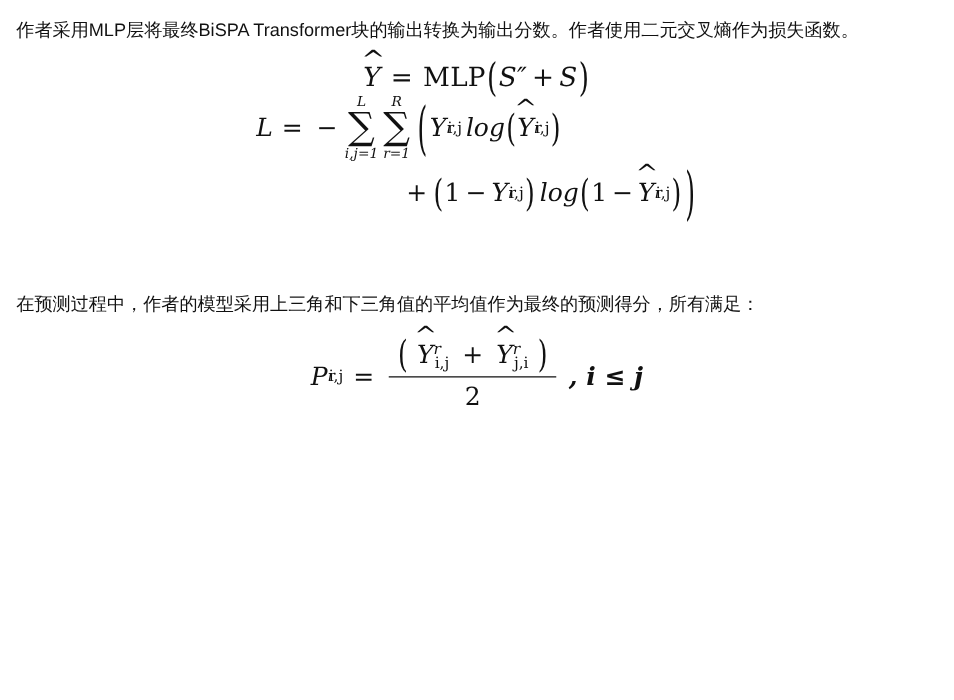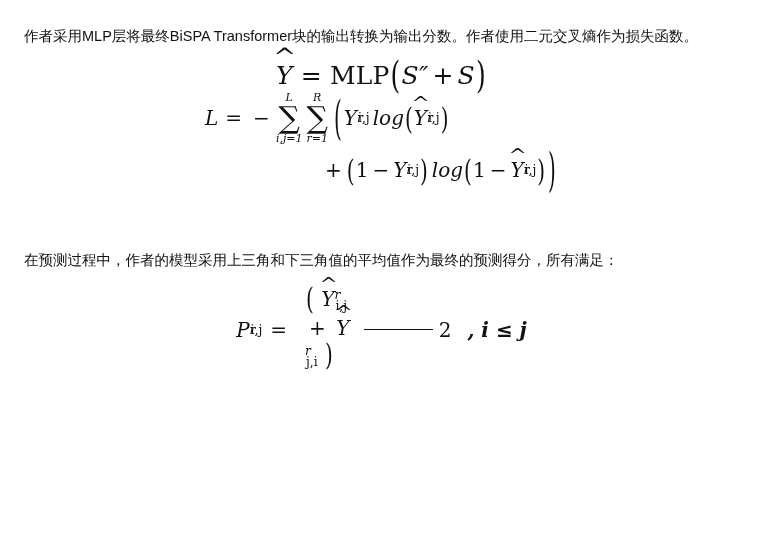--- a/index.html
+++ b/index.html
@@ -18,7 +18,7 @@
     position: relative;
     width: 763px;
     height: 560px;
-    padding: 16px;
+    padding: 5px;
     box-sizing: border-box;
   }
   .para {

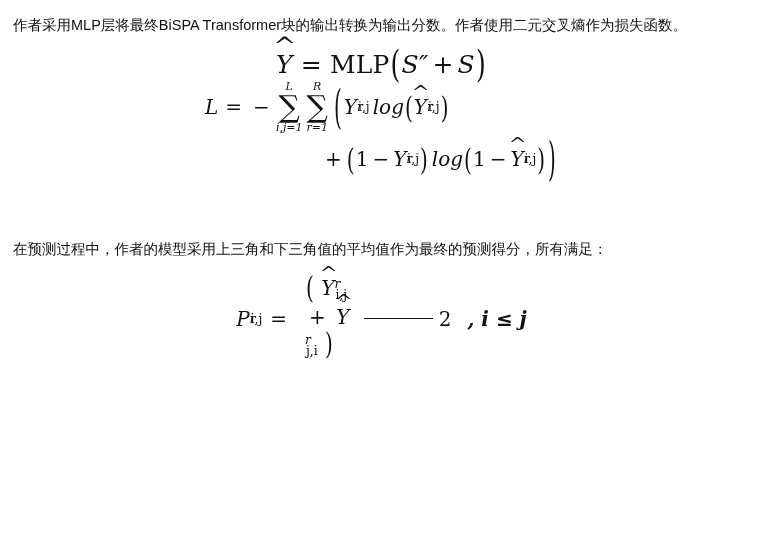--- a/index.html
+++ b/index.html
@@ -80,7 +80,7 @@
 
   
   .eq1 {
-    font-size: 25px;
+    font-size: 21px;
     letter-spacing: 0.2px;
   }
 

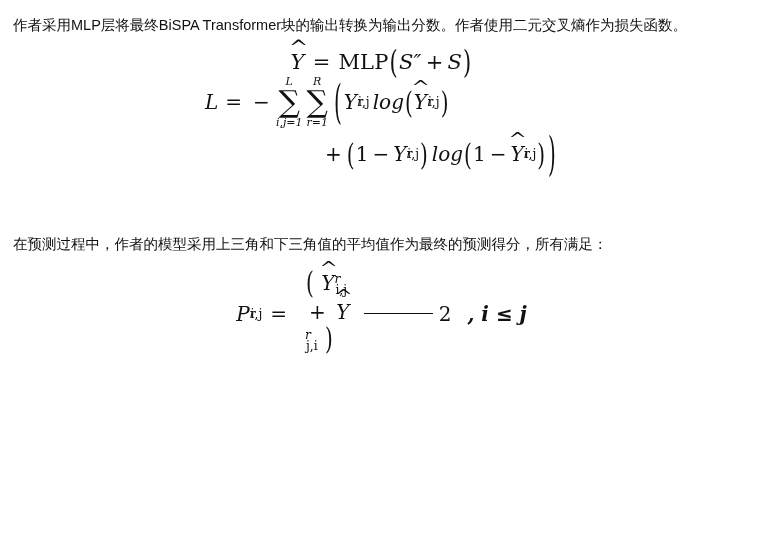--- a/index.html
+++ b/index.html
@@ -138,6 +138,7 @@
   }
   .frac {
     display: inline-flex;
+    flex-direction: column;
     align-items: center;
     vertical-align: middle;
     margin: 0 4px;

